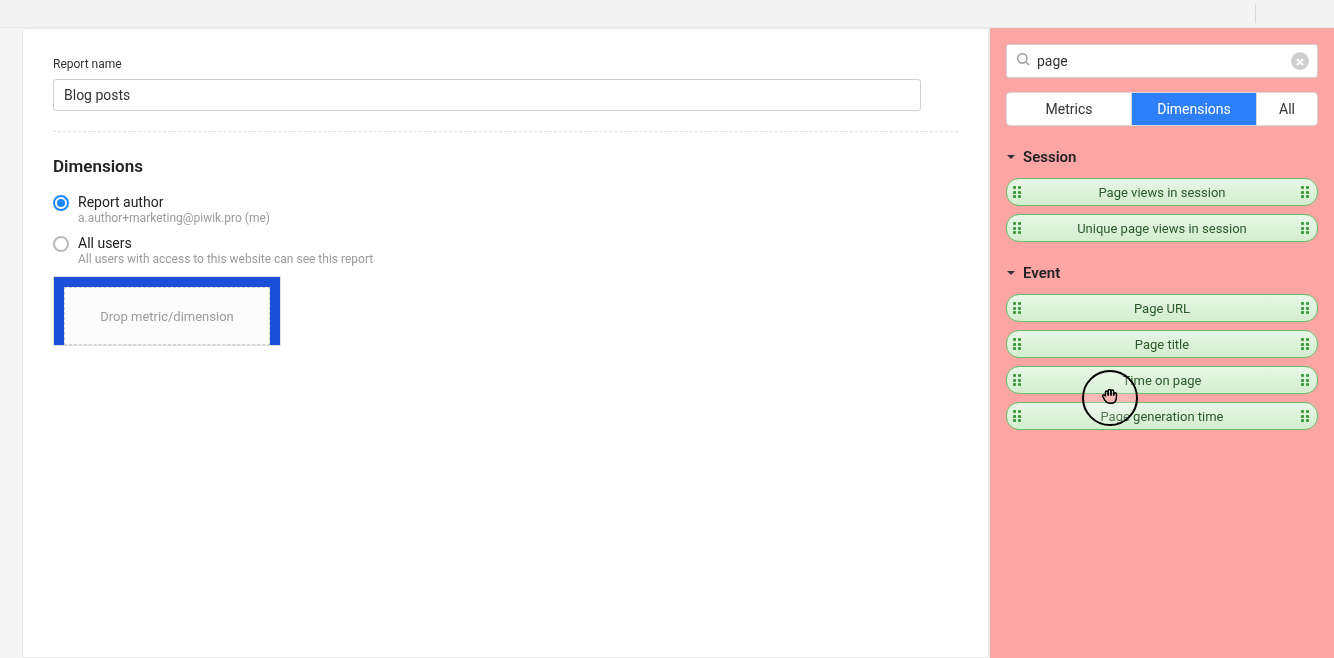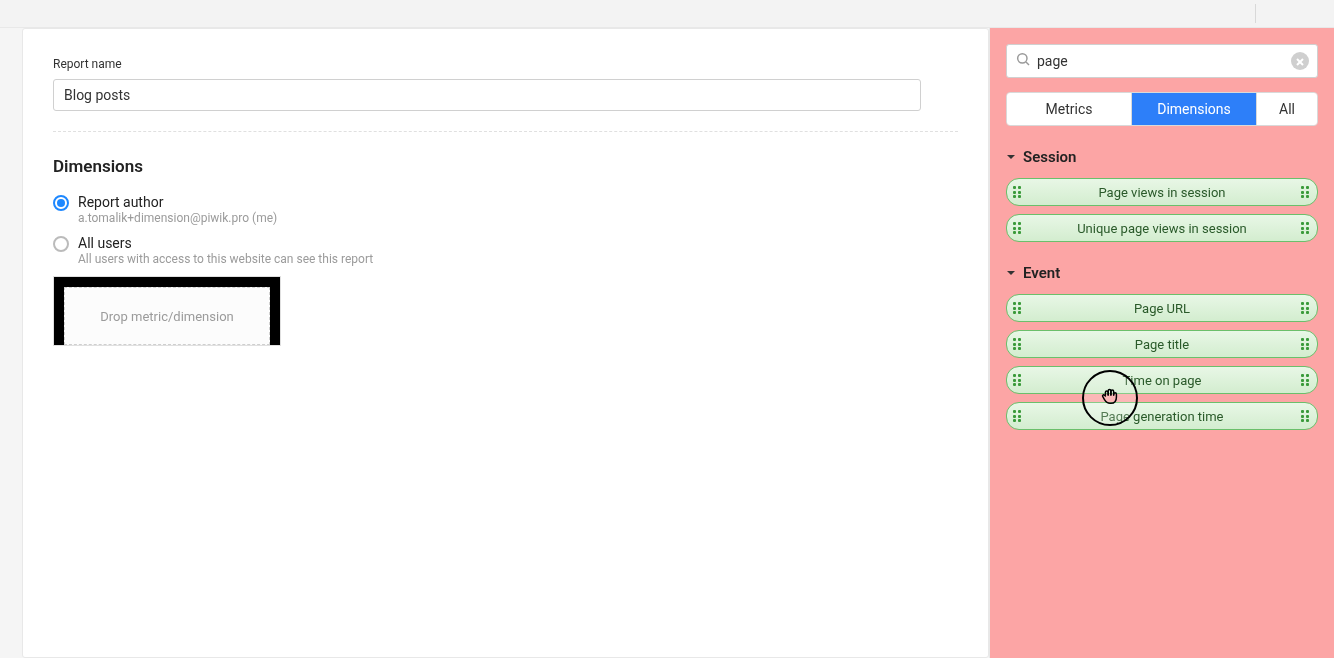--- a/index.html
+++ b/index.html
@@ -68,7 +68,7 @@
           </div>
         <div>
           <div class="radio-label">Report author</div>
-          <div class="radio-desc">a.tomalik+dimension@piwik.pro (me)</div>
+          <div class="radio-desc">a.author+marketing@piwik.pro (me)</div>
         </div>
       </div>
 

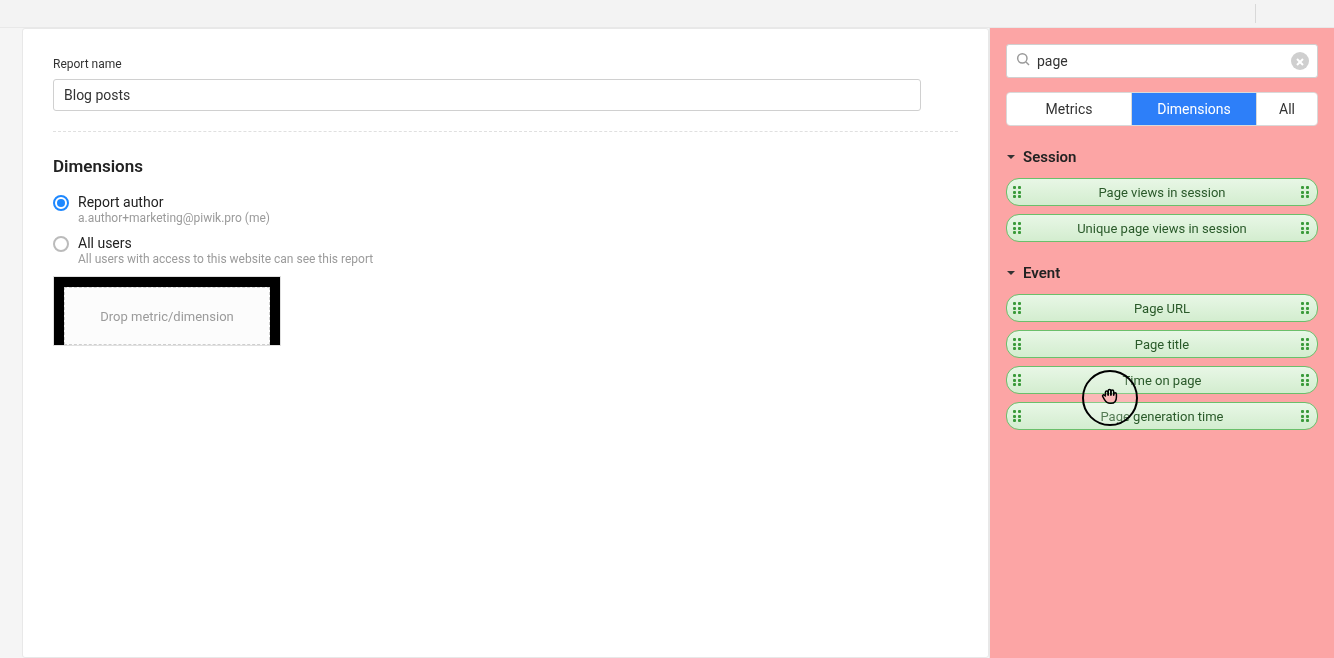--- a/index.html
+++ b/index.html
@@ -21,7 +21,7 @@
     .refresh-btn { display:flex; align-items:center; height:32px; padding:0 12px; border:1px solid #d0d0d0; border-radius:3px; background:#fff; font-size:13px; color:#555; cursor:pointer; }
     .refresh-btn svg { margin-right:7px; }
     .refresh-hint { font-size:12px; color:#9b9b9b; margin-left:14px; }
-    .preview-wrap { width:228px; border:1px solid #e0e0e0; background:#000000; }
+    .preview-wrap { width:228px; border:1px solid #e0e0e0; background:#1d4ed8; }
     .drop-zone { margin:10px 10px 0 10px; height:58px; border:1px dashed #cfcfcf; display:flex; align-items:center; justify-content:center; font-size:13px; color:#9b9b9b; background:#fcfcfc; }
     .no-data { height:162px; display:flex; align-items:center; justify-content:center; font-size:13px; color:#9b9b9b; background:#fff; border-top:1px solid #eee; margin-top:10px; }
     

